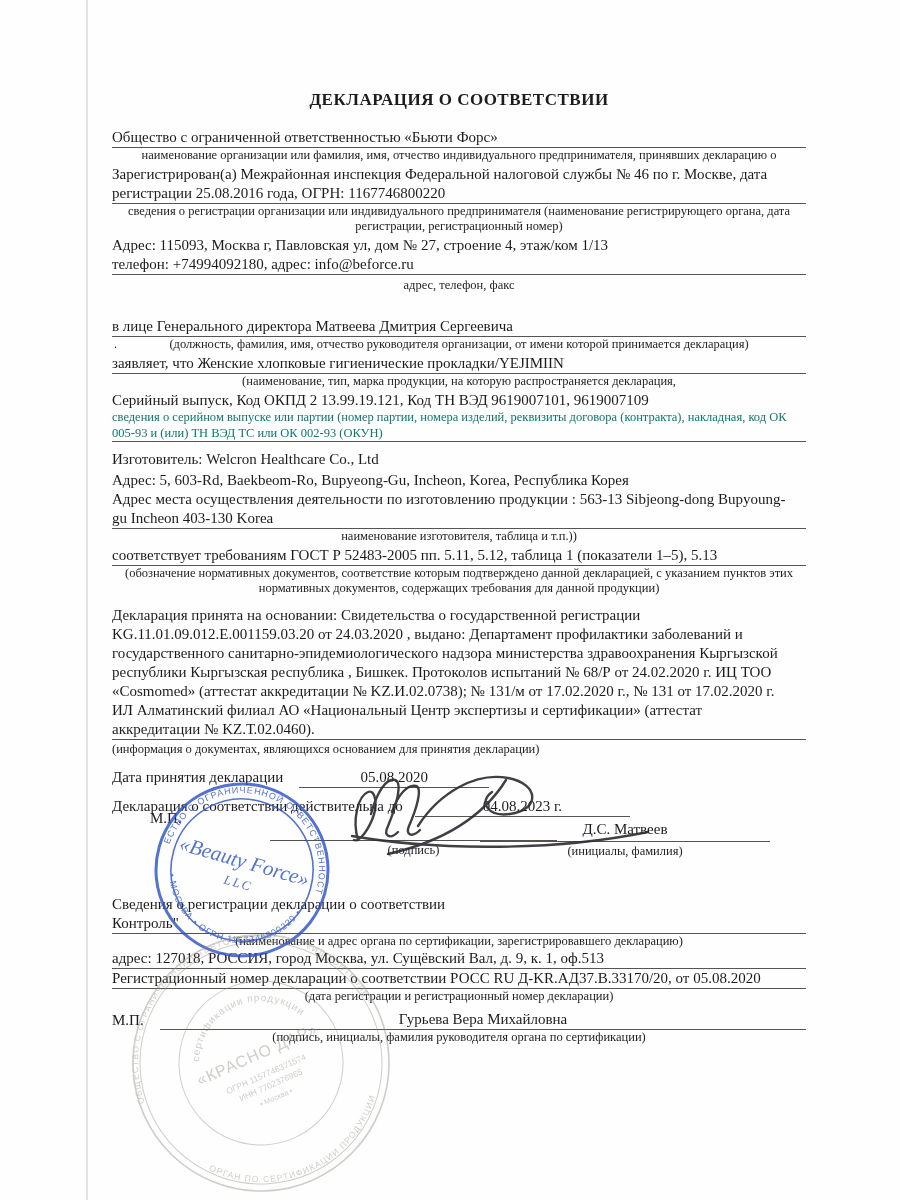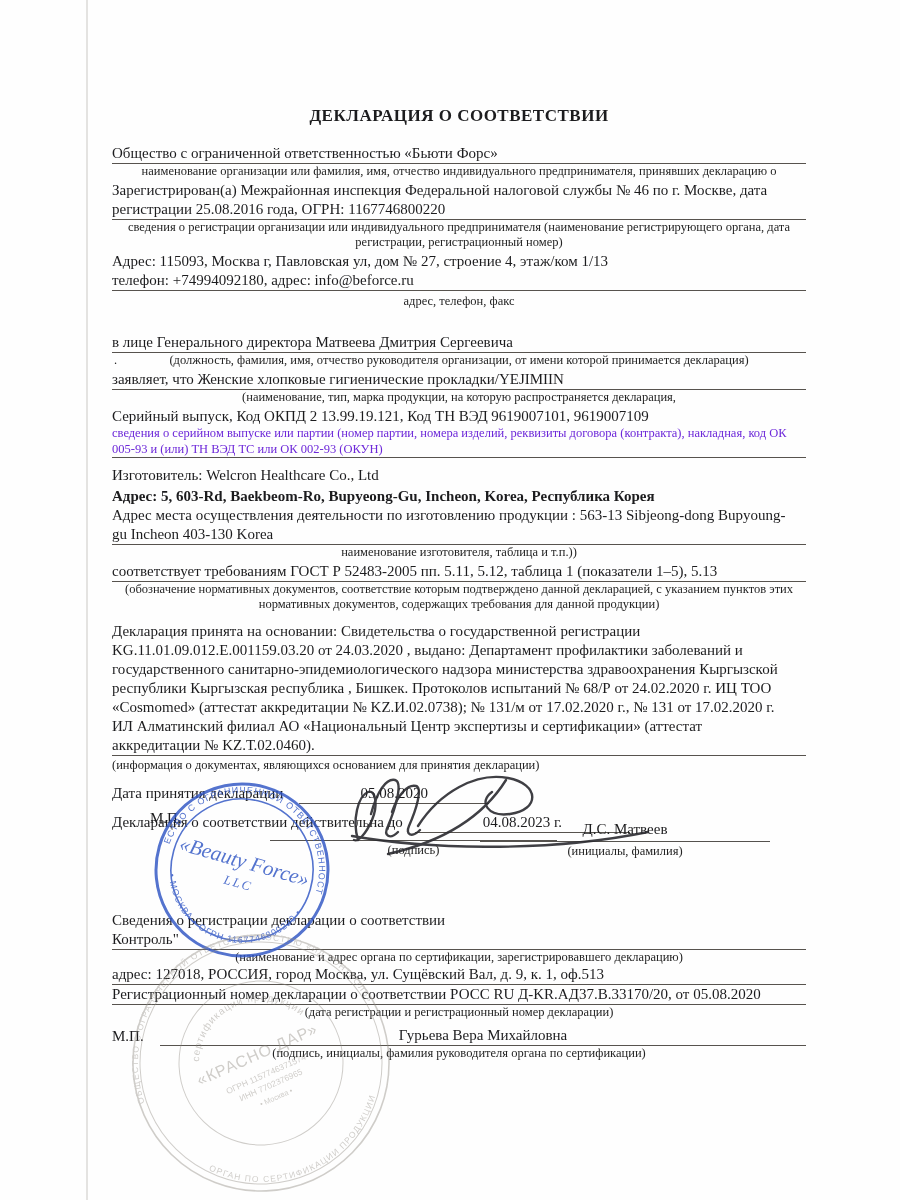--- a/index.html
+++ b/index.html
@@ -7,7 +7,7 @@
        font-family:"Liberation Serif",serif;color:#1c1c1e;}
   #page{position:absolute;inset:0;background:#fefefe;}
   .page-edge{position:absolute;left:86px;top:0;width:2px;height:1200px;background:#e4e3e1;}
-  .content{position:absolute;left:112px;top:16px;width:694px;}
+  .content{position:absolute;left:112px;top:0;width:694px;}
   .doc-title{margin-top:90px;text-align:center;font-weight:bold;font-size:17px;letter-spacing:.5px;line-height:20px;}
   .row{white-space:nowrap;position:relative;}
   .main{font-size:15px;line-height:19px;}

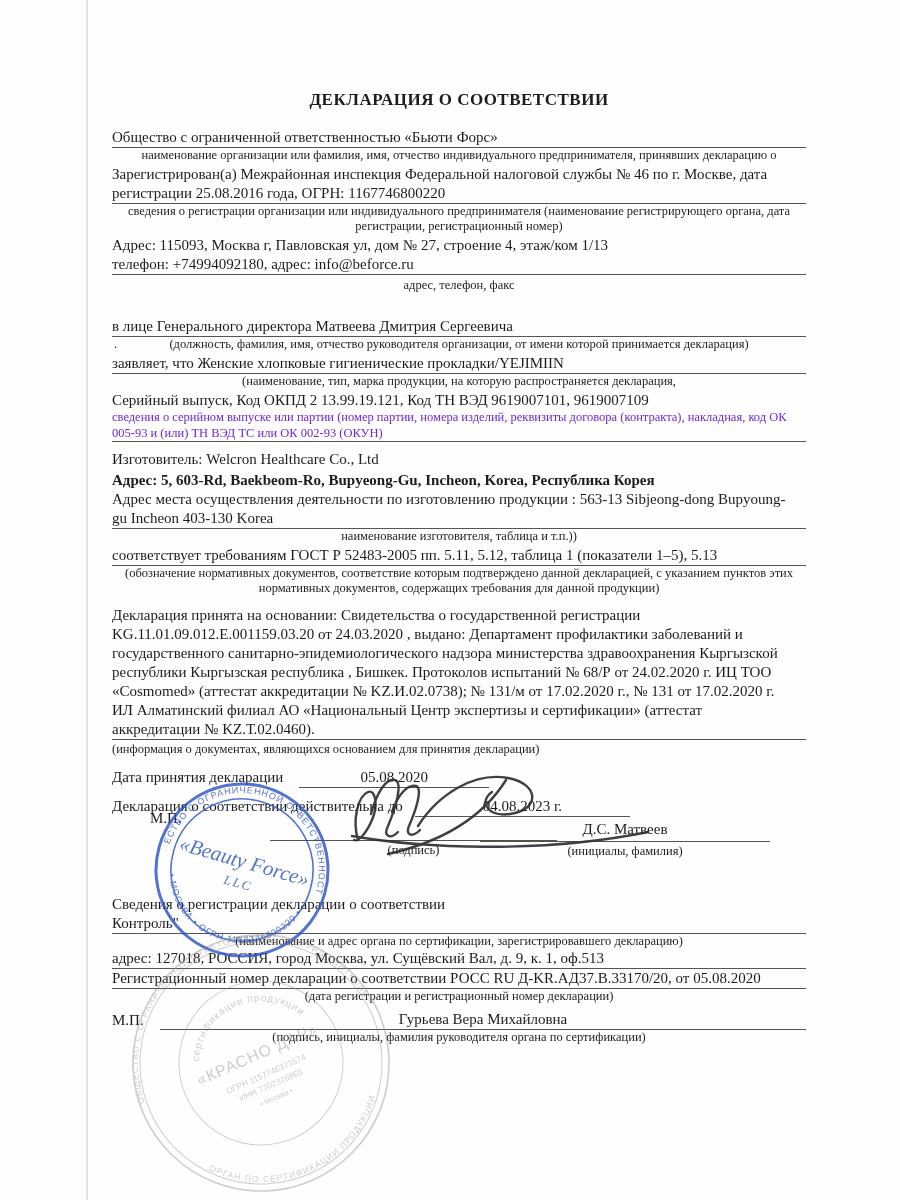--- a/index.html
+++ b/index.html
@@ -12,7 +12,7 @@
   .row{white-space:nowrap;position:relative;}
   .main{font-size:15px;line-height:19px;}
   .cap{font-size:12.5px;line-height:15px;text-align:center;color:#242424;}
-  .capm{font-size:12.5px;line-height:15.5px;color:#6d28d9;}
+  .capm{font-size:12.5px;line-height:15.5px;color:#0f766e;}
   .capl{font-size:12.5px;line-height:15px;color:#242424;}
   .u{border-bottom:1px solid #57534e;}
   .pre{position:absolute;left:2px;}

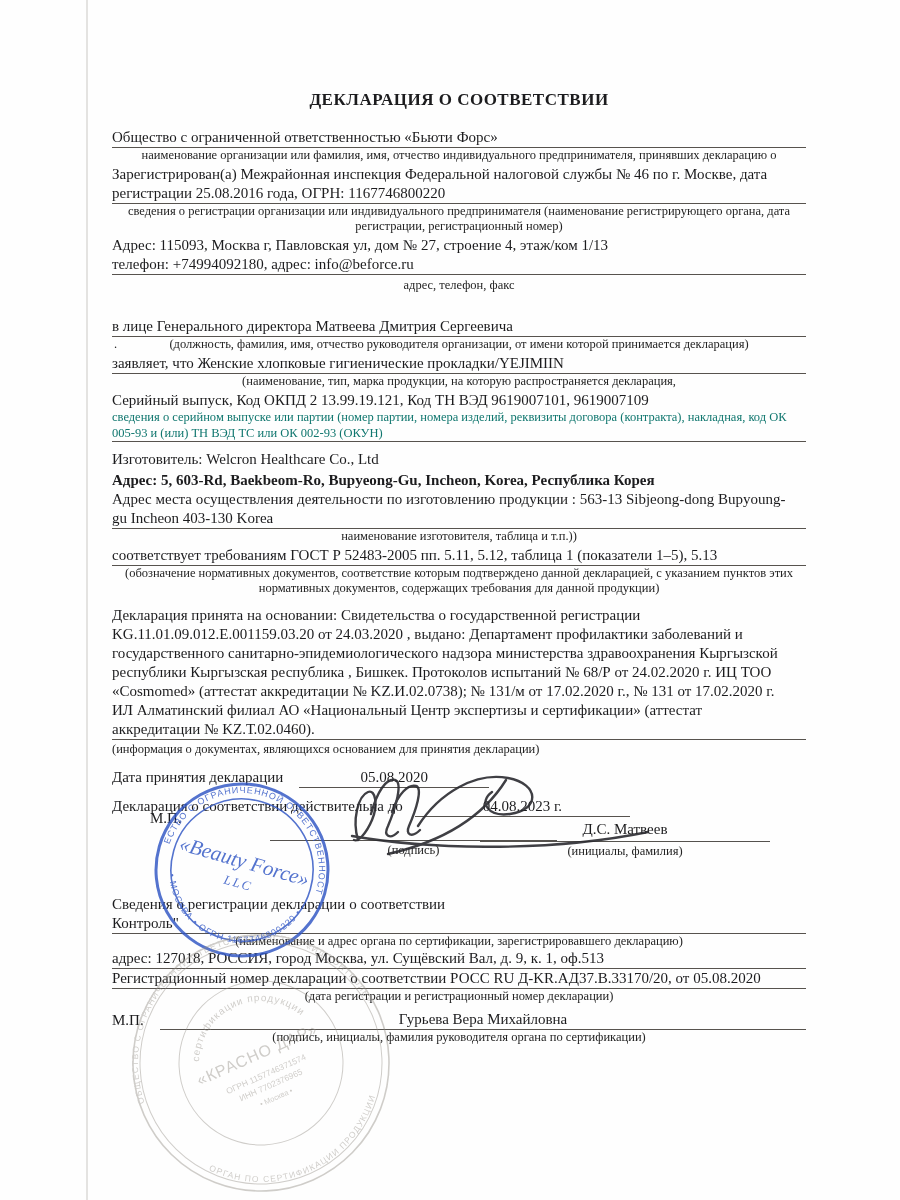--- a/index.html
+++ b/index.html
@@ -56,7 +56,7 @@
         <div class="row capm"><span>сведения о серийном выпуске или партии (номер партии, номера изделий, реквизиты договора (контракта), накладная, код ОК</span></div>
         <div class="row capm u"><span>005-93 и (или) ТН ВЭД ТС или ОК 002-93 (ОКУН)</span></div>
         <div class="row main" style="margin-top: 8px;"><span>Изготовитель: Welcron Healthcare Co., Ltd</span></div>
-        <div class="row main" style="margin-top: 2px; font-weight: bold;"><span>Адрес: 5, 603-Rd, Baekbeom-Ro, Bupyeong-Gu, Incheon, Korea, Республика Корея</span></div>
+        <div class="row main" style="margin-top: 2px;"><span>Адрес: 5, 603-Rd, Baekbeom-Ro, Bupyeong-Gu, Incheon, Korea, Республика Корея</span></div>
         <div class="row main"><span>Адрес места осуществления деятельности по изготовлению продукции : 563-13 Sibjeong-dong Bupyoung-</span></div>
         <div class="row main u"><span>gu Incheon 403-130 Korea</span></div>
         <div class="row cap"><span>наименование изготовителя, таблица и т.п.))</span></div>

